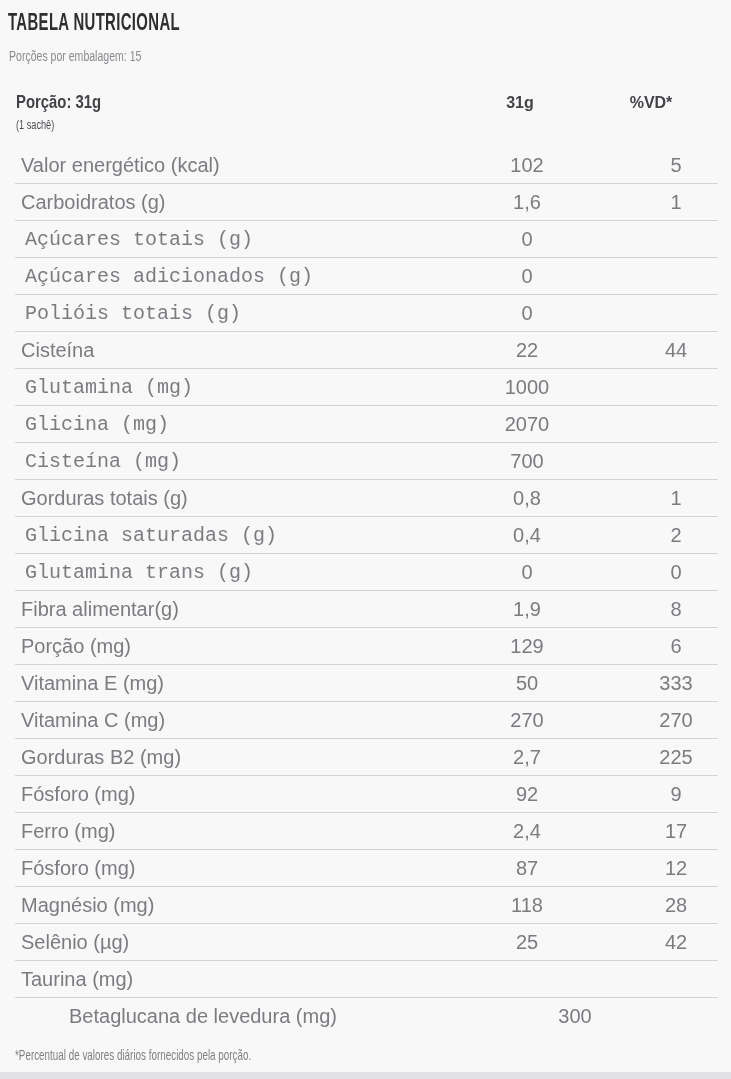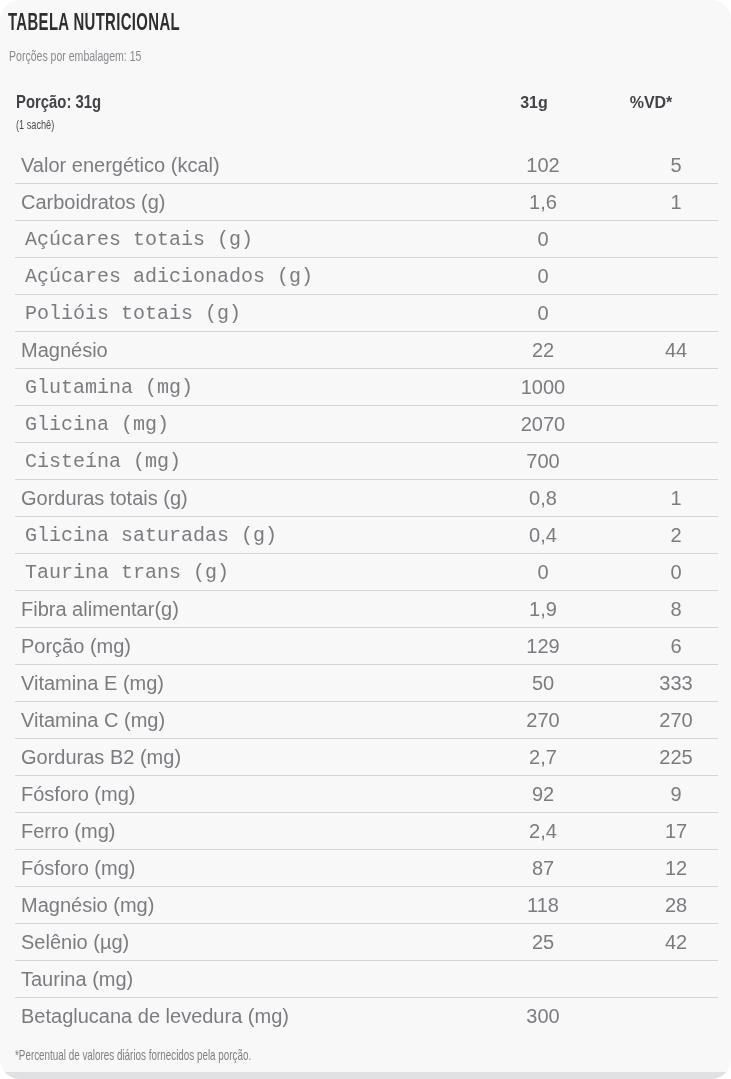--- a/index.html
+++ b/index.html
@@ -5,7 +5,7 @@
   html,body{margin:0;padding:0;background:#ffffff;}
   .page{
     position:relative;width:731px;height:1079px;background:#f8f8f9;
-    font-family:"Liberation Sans",sans-serif;overflow:hidden;border-radius:20px;
+    font-family:"Liberation Sans",sans-serif;overflow:hidden;
   }
   .title{
     position:absolute;top:8px;left:8px;white-space:nowrap;

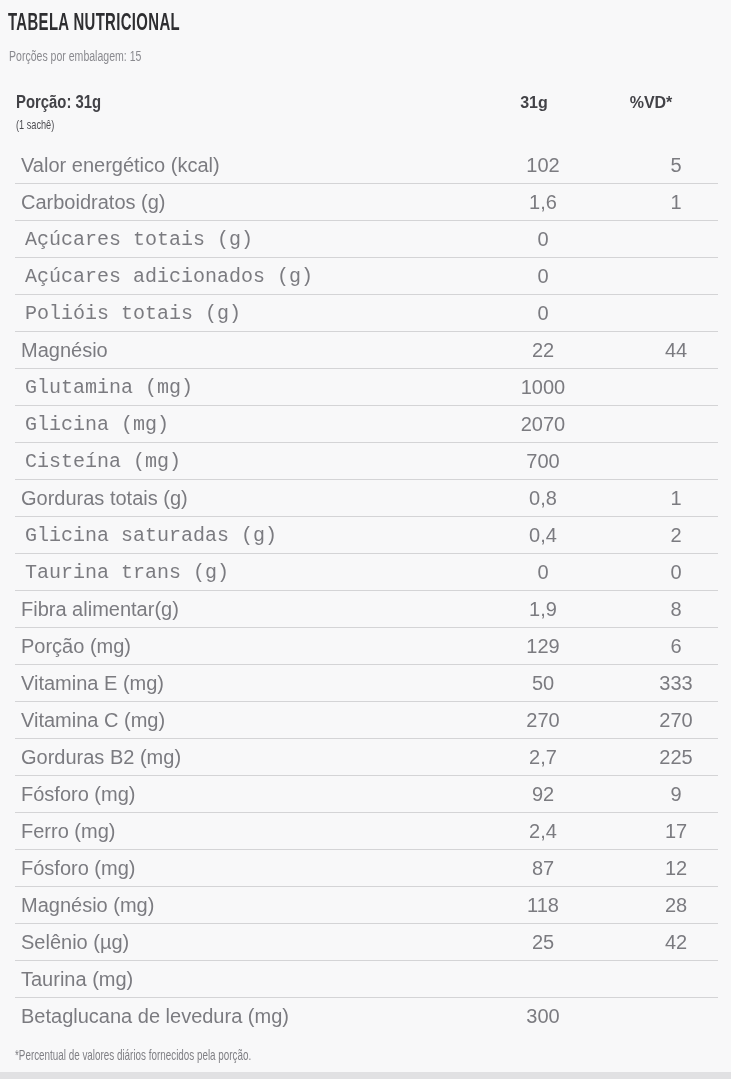--- a/index.html
+++ b/index.html
@@ -31,7 +31,7 @@
     position:absolute;top:94px;width:200px;text-align:center;
     font-size:16px;font-weight:bold;color:#424247;
   }
-  .colhead.amount{left:434px;}
+  .colhead.amount{left:420px;}
   .colhead.dv{left:551px;}
   .table{position:absolute;top:147px;left:15px;width:703px;}
   .row{

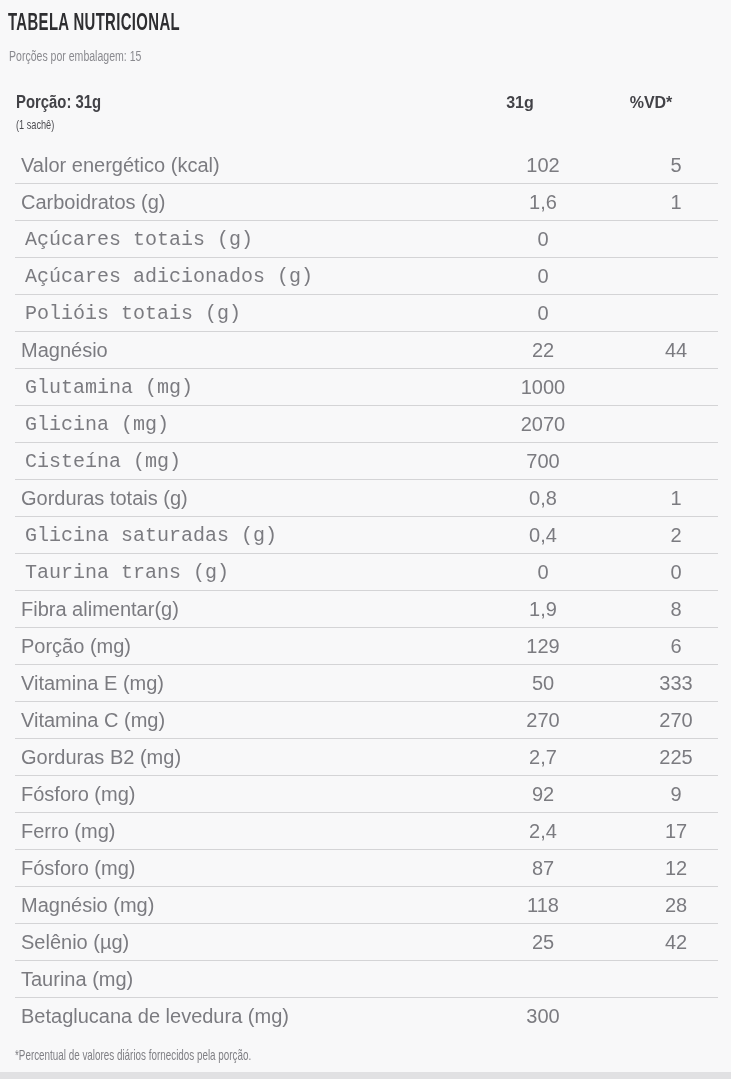--- a/index.html
+++ b/index.html
@@ -42,7 +42,7 @@
   .row:last-child{border-bottom:none;}
   .row .label{padding-left:6px;white-space:nowrap;}
   .row.indent .label{padding-left:10px;font-family:Liberation Mono, monospace;}
-  .row .val{position:absolute;left:428px;width:200px;text-align:center;}
+  .row .val{position:absolute;left:412px;width:200px;text-align:center;}
   .row .vd{position:absolute;left:561px;width:200px;text-align:center;}
   .footnote{
     position:absolute;top:1047px;left:15px;white-space:nowrap;

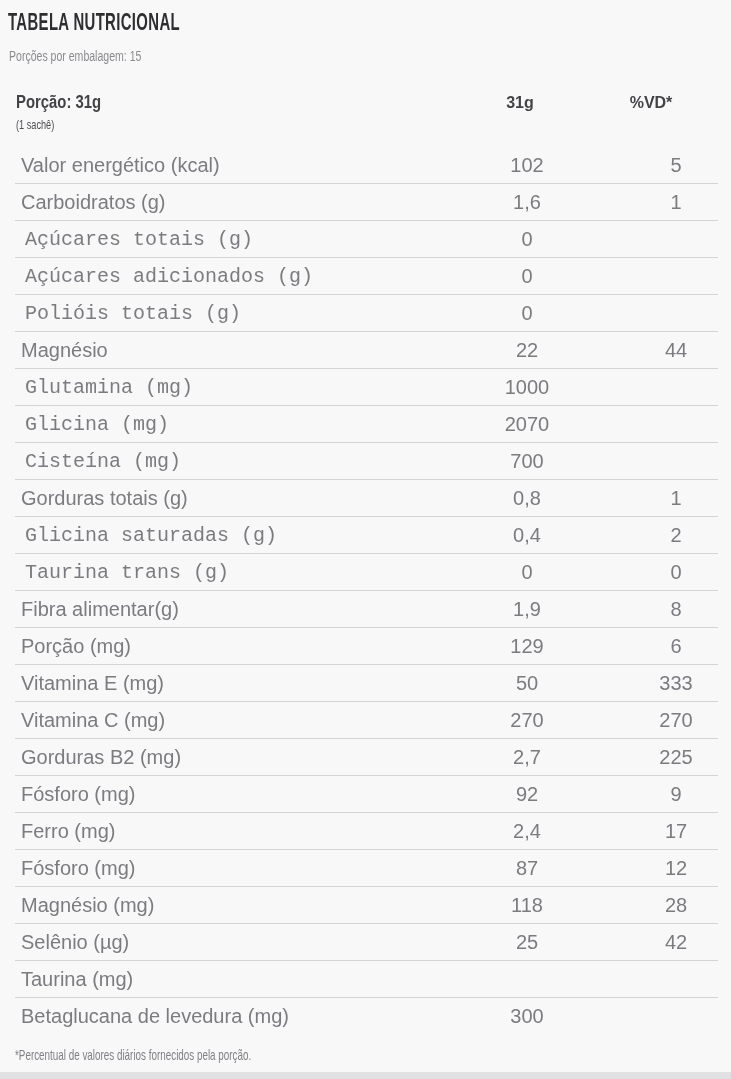--- a/index.html
+++ b/index.html
@@ -99,7 +99,7 @@
     </div>
 
     <div class="row">
-      <span class="label">Magnésio</span>
+      <span class="label">Cisteína</span>
       <span class="val">22</span>
       <span class="vd">44</span>
     </div>

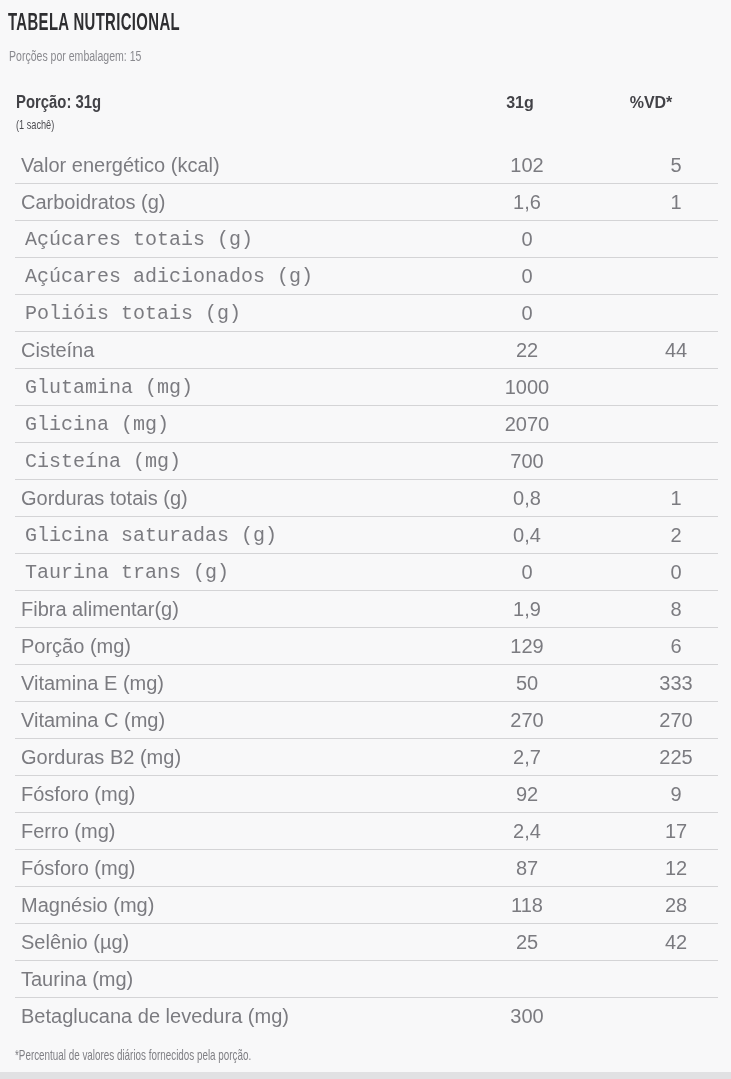--- a/index.html
+++ b/index.html
@@ -135,7 +135,7 @@
     </div>
 
     <div class="row indent">
-      <span class="label">Taurina trans (g)</span>
+      <span class="label">Glutamina trans (g)</span>
       <span class="val">0</span>
       <span class="vd">0</span>
     </div>

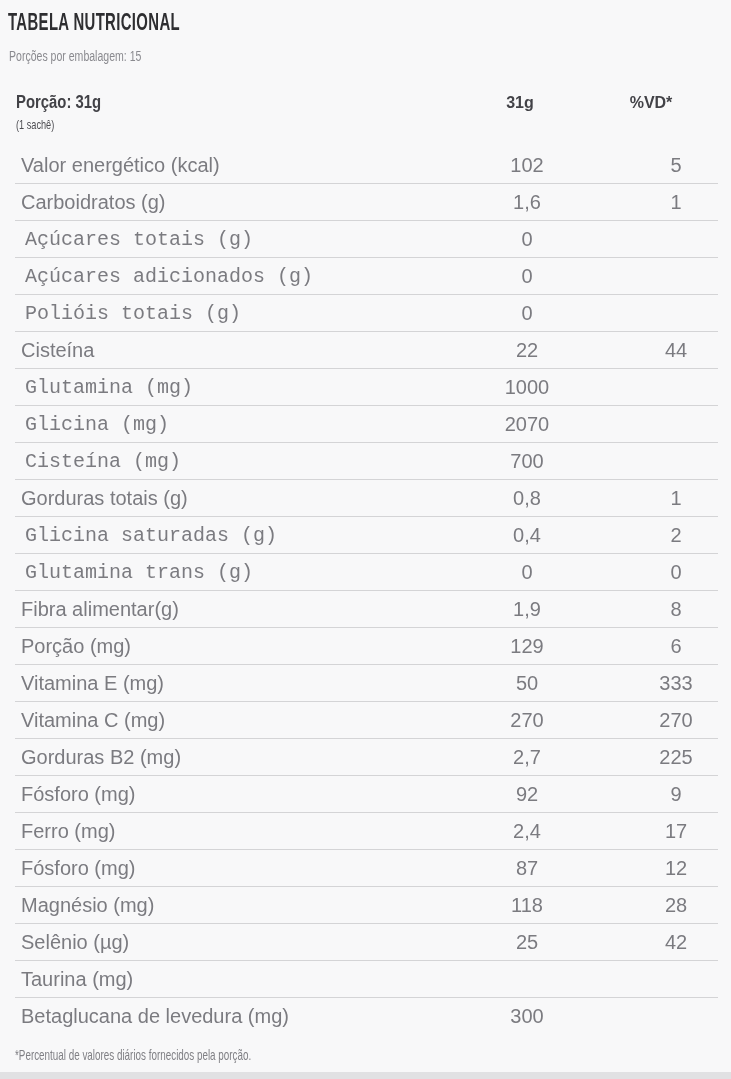--- a/index.html
+++ b/index.html
@@ -39,7 +39,7 @@
     border-bottom:1px solid #d4d4d6;box-sizing:border-box;
     font-size:20px;color:#7b7b80;
   }
-  .row:last-child{border-bottom:none;}
+  .row:last-child{border-bottom:none;margin-left:48px;}
   .row .label{padding-left:6px;white-space:nowrap;}
   .row.indent .label{padding-left:10px;font-family:Liberation Mono, monospace;}
   .row .val{position:absolute;left:412px;width:200px;text-align:center;}

